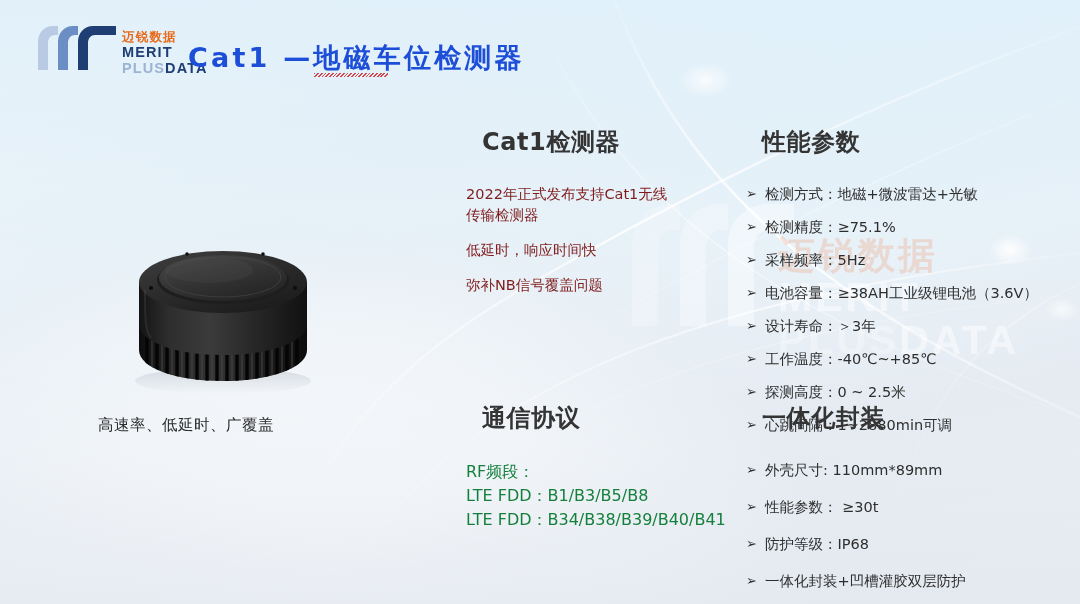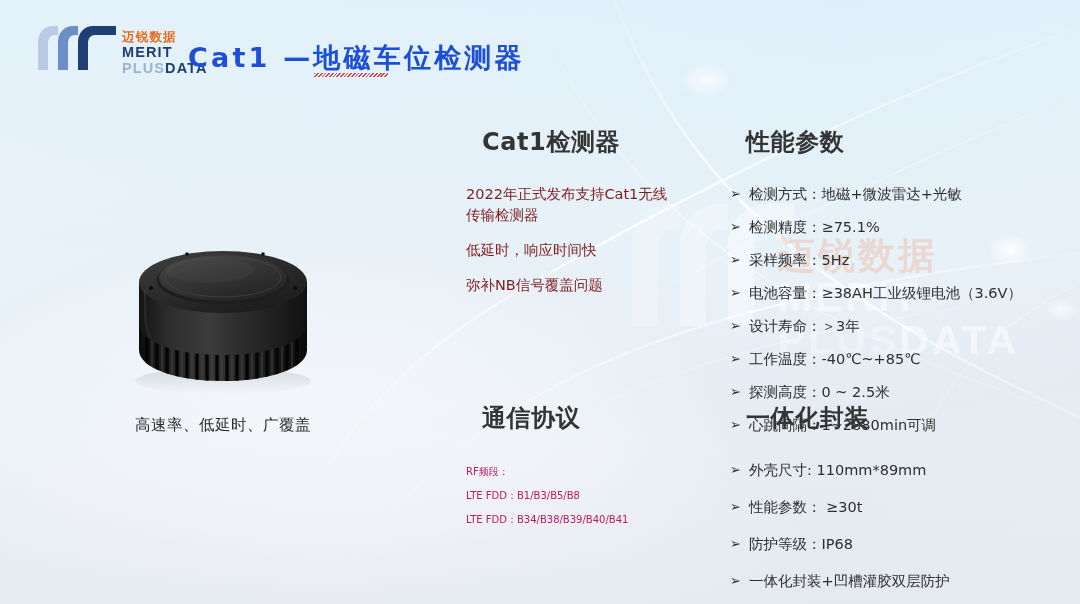--- a/index.html
+++ b/index.html
@@ -117,7 +117,7 @@
   
   .col { position: absolute; }
   .col-a { left: 466px; }
-  .col-b { left: 730px; }
+  .col-b { left: 746px; }
   .row-1 { top: 126px; }
   .row-2 { top: 402px; }
 

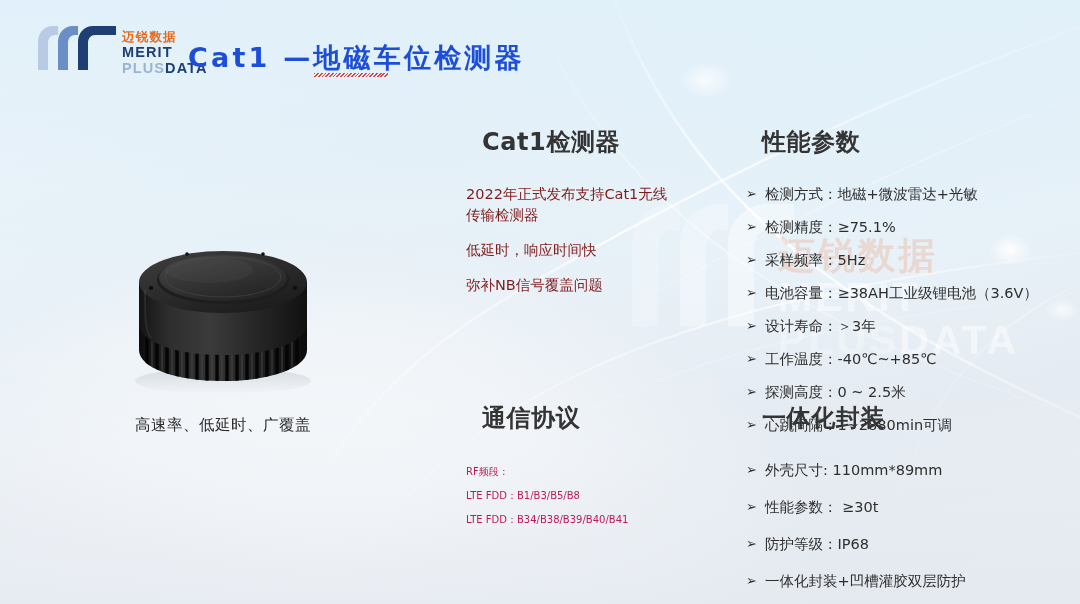--- a/index.html
+++ b/index.html
@@ -107,7 +107,6 @@
   .product-img { display: block; margin: 0 auto; }
   .product-caption {
     margin-top: 22px;
-    text-align: center;
     font-size: 15.5px;
     color: #2b2b2b;
     letter-spacing: .5px;

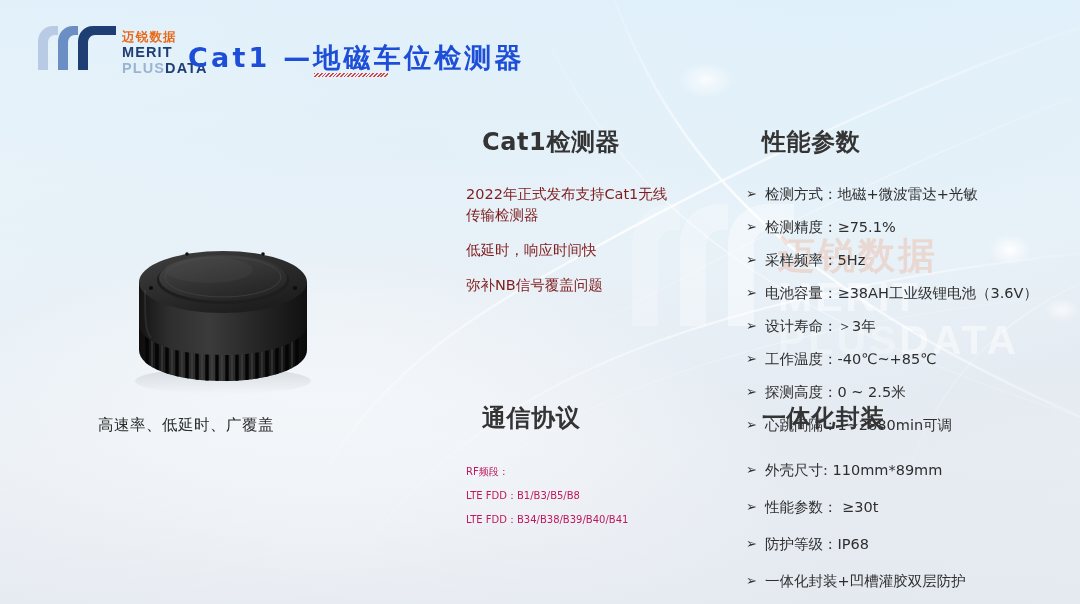--- a/index.html
+++ b/index.html
@@ -141,8 +141,8 @@
 
   .plain-list { margin: 0; padding: 0; list-style: none; }
   .plain-list li {
-    font-size: 10px;
-    color: #be185d;
+    font-size: 16px;
+    color: #15803d;
     line-height: 24px;
     white-space: nowrap;
     font-family: "DejaVu Sans", "Liberation Sans", sans-serif;

